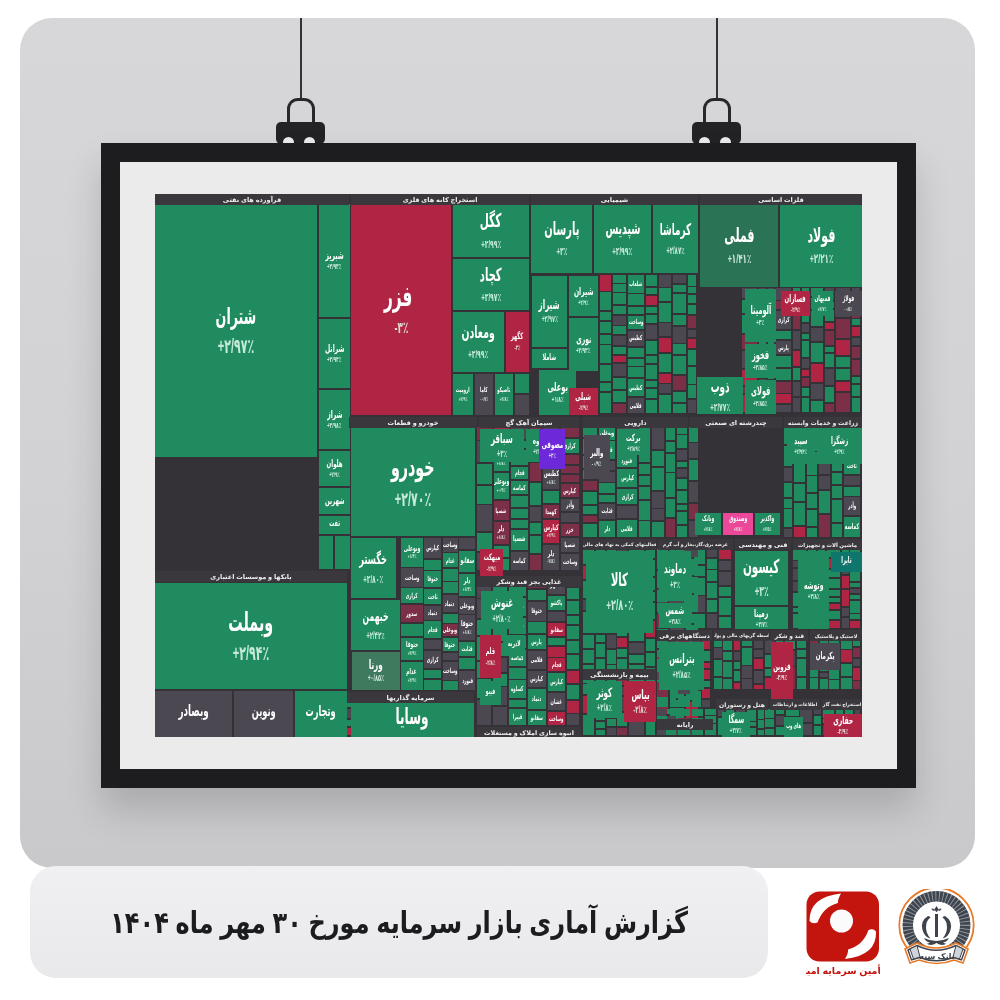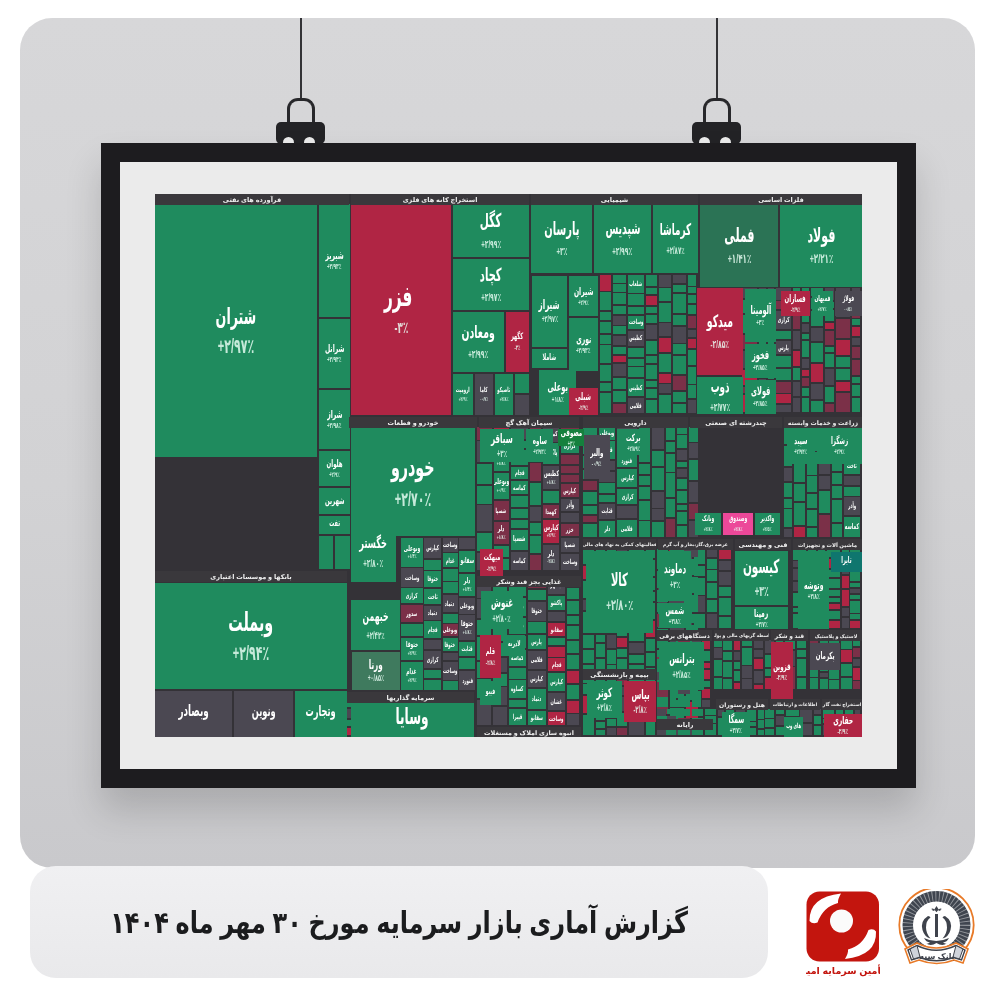--- a/index.html
+++ b/index.html
@@ -1184,10 +1184,6 @@
           <i style="font-size:13px">+۲/۲۱٪</i>
         </div>
 
-<div class="t" style="left:542px;top:94px;width:46px;height:87px;background:#b02544">
-          <b style="font-size:17px;margin-bottom:6px;">میدکو</b>
-          <i style="font-size:11px">-۲/۸۵٪</i>
-        </div>
 
 <div class="t" style="left:542px;top:183px;width:46px;height:37px;background:#1f8b5e">
           <b style="font-size:16px;margin-bottom:6px;">ذوب</b>

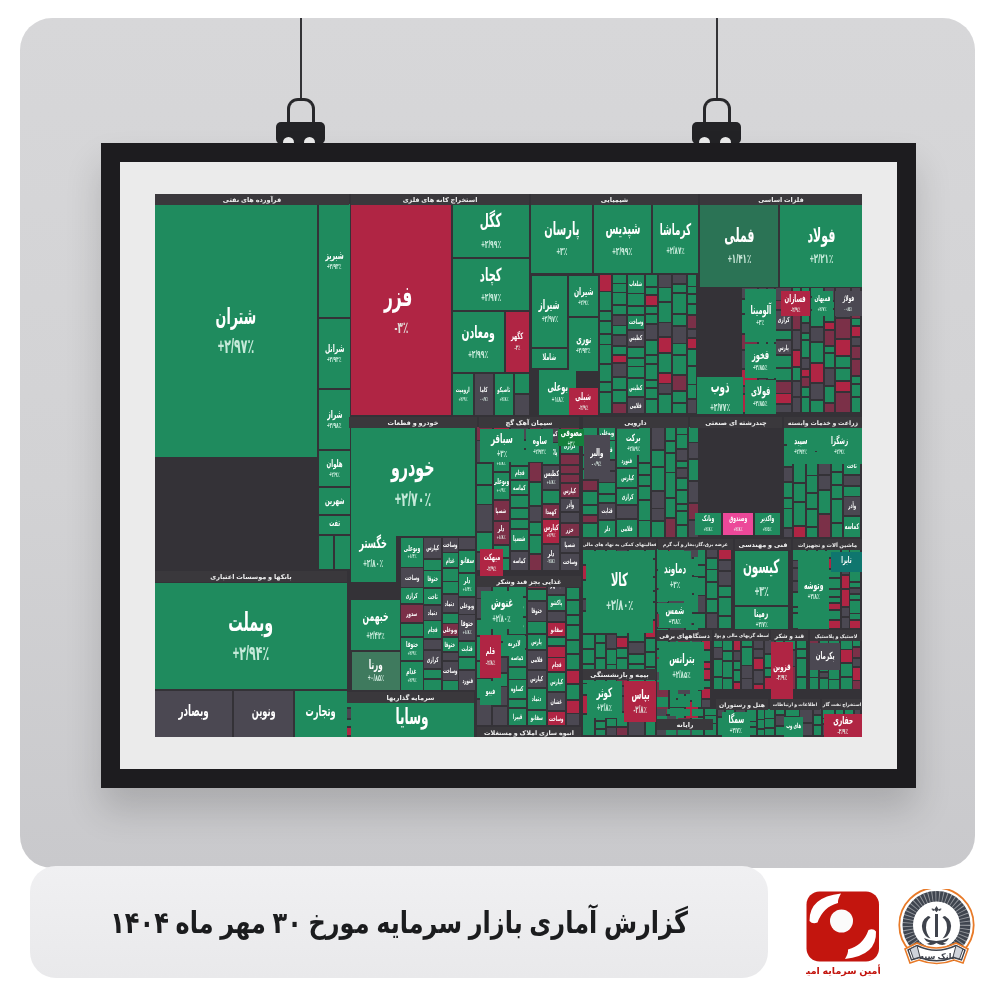--- a/index.html
+++ b/index.html
@@ -1394,7 +1394,7 @@
           <i style="font-size:7px">+۲/۹۳٪</i>
         </div>
 
-<div class="t" style="left:403px;top:235px;width:26px;height:17px;background:#15803d">
+<div class="t" style="left:384px;top:235px;width:26px;height:40px;background:#6d28d9">
           <b style="font-size:10px;margin-bottom:2px;">مصوفی</b>
           <i style="font-size:7px">+۳٪</i>
         </div>

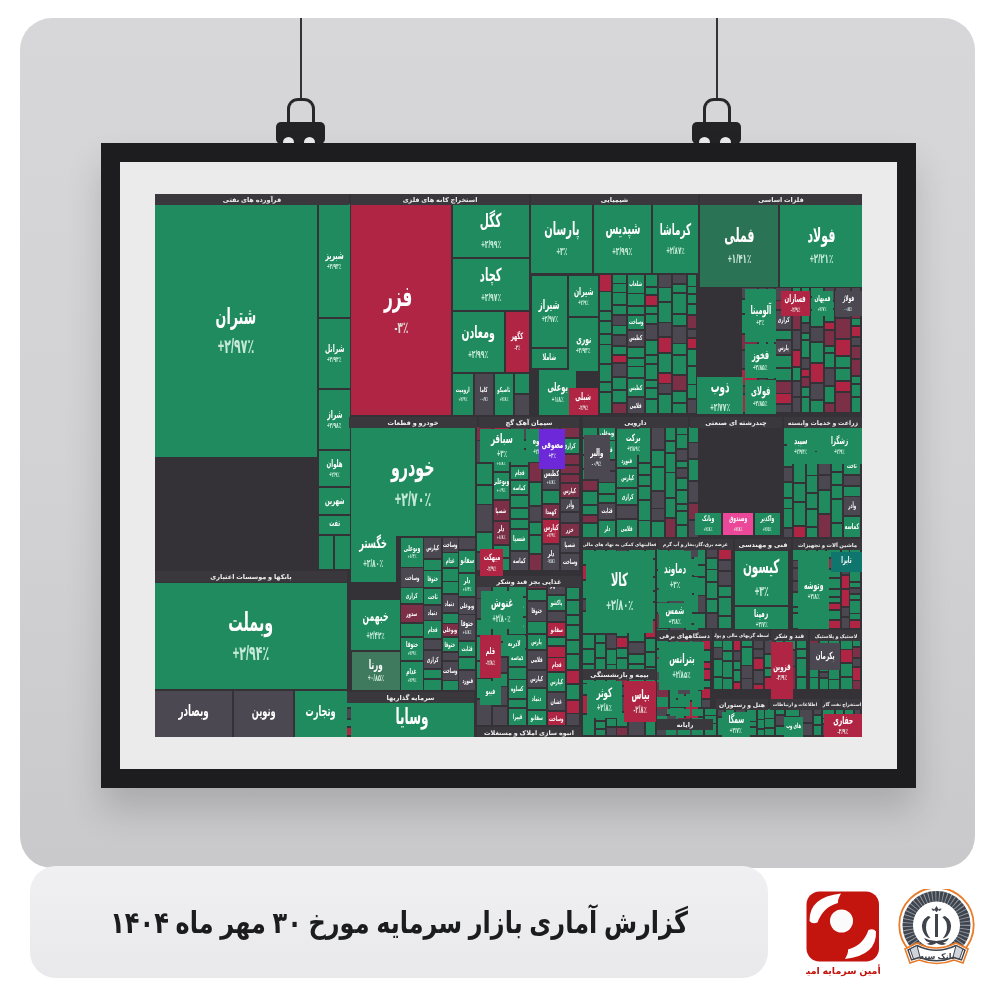--- a/index.html
+++ b/index.html
@@ -1254,7 +1254,7 @@
           <i style="font-size:20px">+۲/۷۰٪</i>
         </div>
 
-<div class="t" style="left:196px;top:328px;width:45px;height:60px;background:#1f8b5e">
+<div class="t" style="left:196px;top:344px;width:45px;height:60px;background:#1f8b5e">
           <b style="font-size:15px;margin-bottom:6px;">خگستر</b>
           <i style="font-size:11px">+۲/۸۰٪</i>
         </div>

